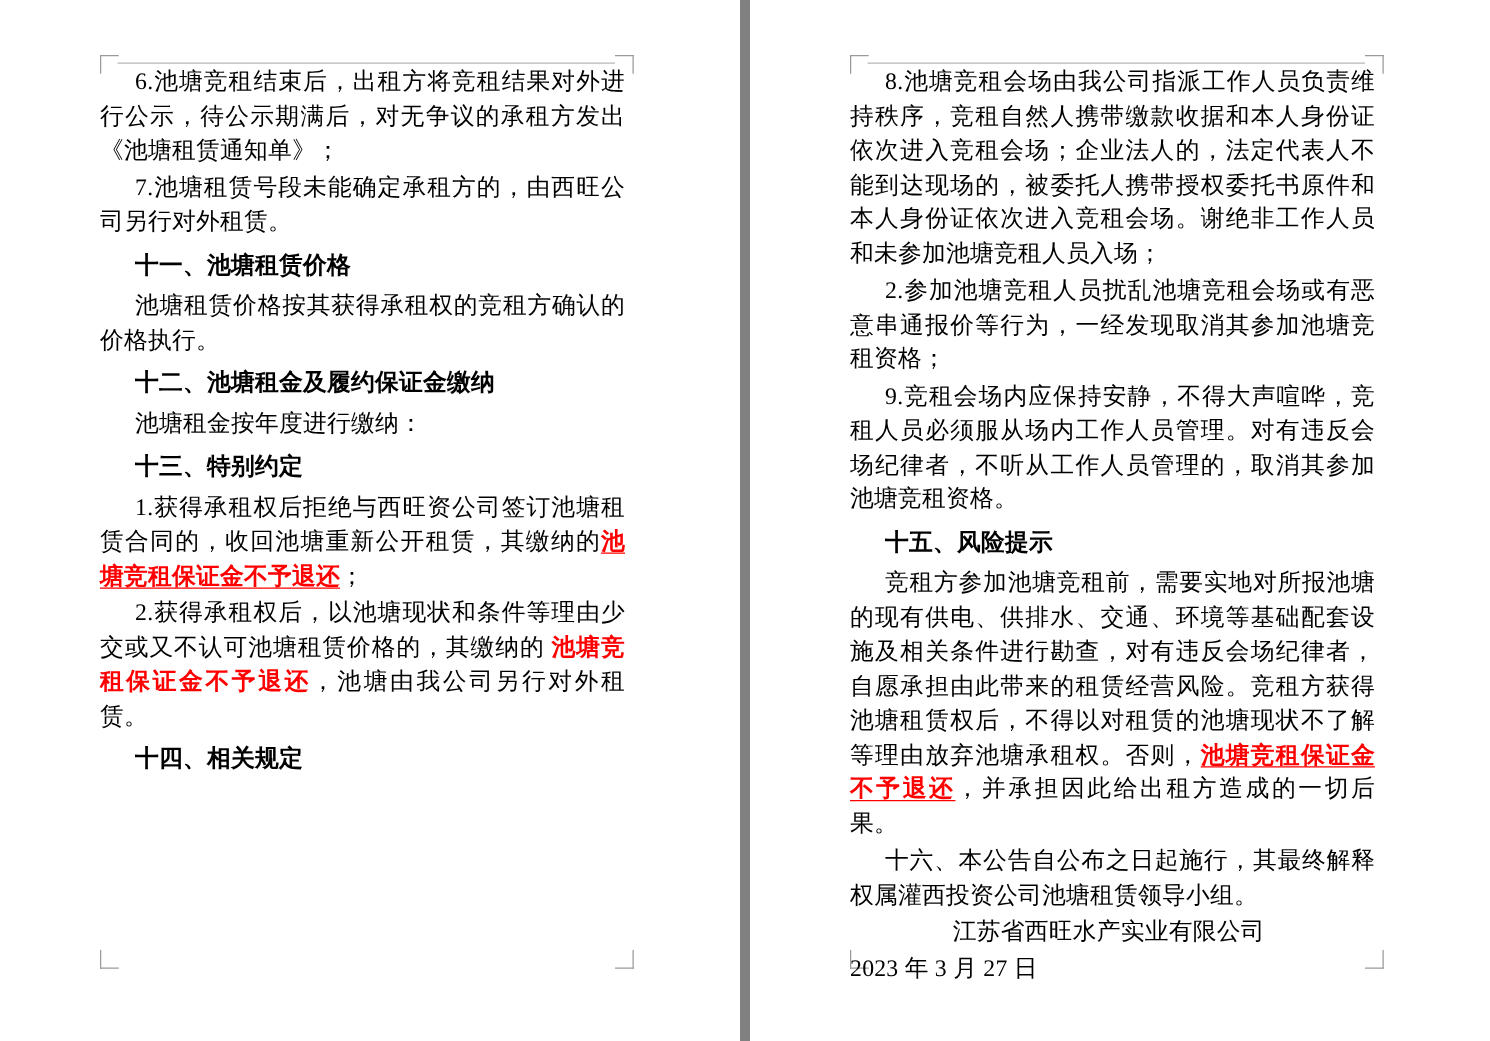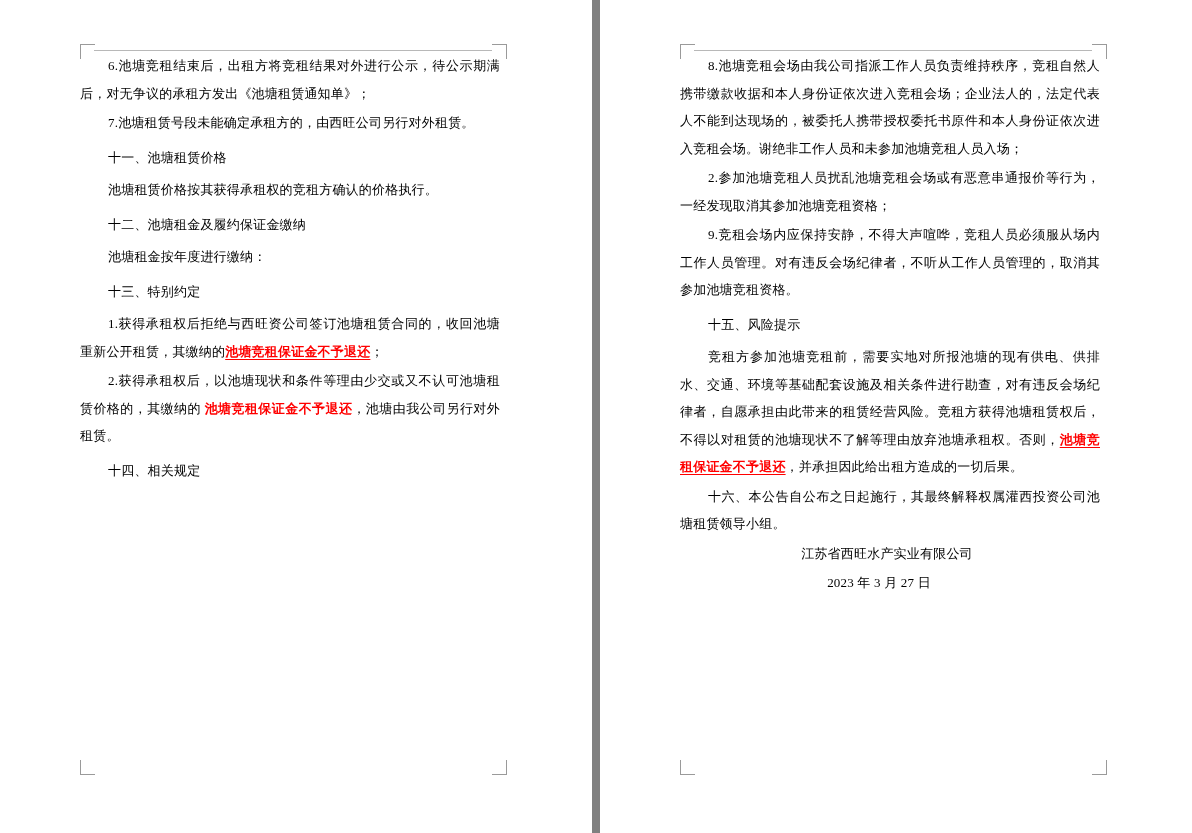--- a/index.html
+++ b/index.html
@@ -57,7 +57,7 @@
 
   p {
     margin: 0 0 2px 0;
-    font-size: 13px;
+    font-size: 19px;
     line-height: 27.5px;
     color: #000;
     text-align: justify;

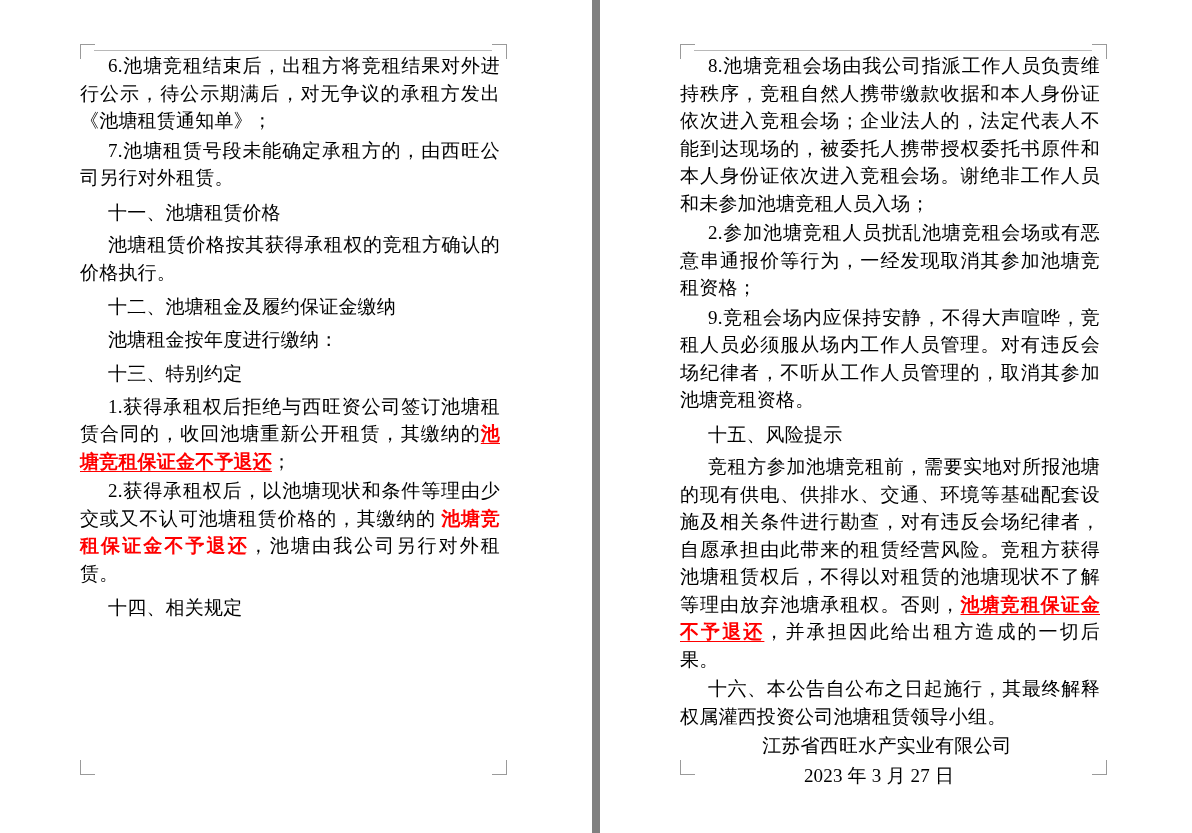--- a/index.html
+++ b/index.html
@@ -67,7 +67,7 @@
     text-indent: 28px;
   }
   p.heading {
-    font-weight: normal;
+    font-weight: bold;
     text-indent: 28px;
     margin-top: 7px;
     margin-bottom: 5px;

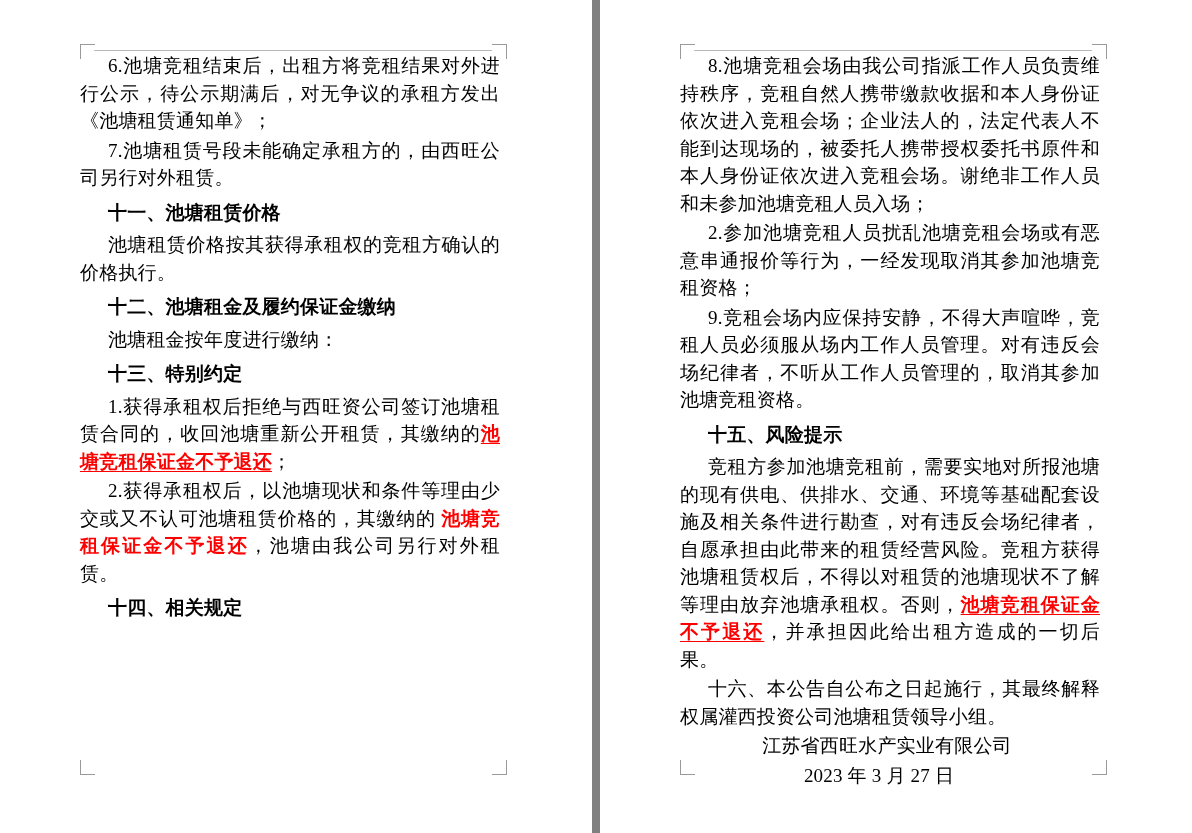--- a/index.html
+++ b/index.html
@@ -79,7 +79,7 @@
     padding-right: 6px;
   }
   p.date {
-    text-align: center;
+    text-align: left;
     text-indent: 0;
     margin-top: 2px;
     padding-right: 22px;

